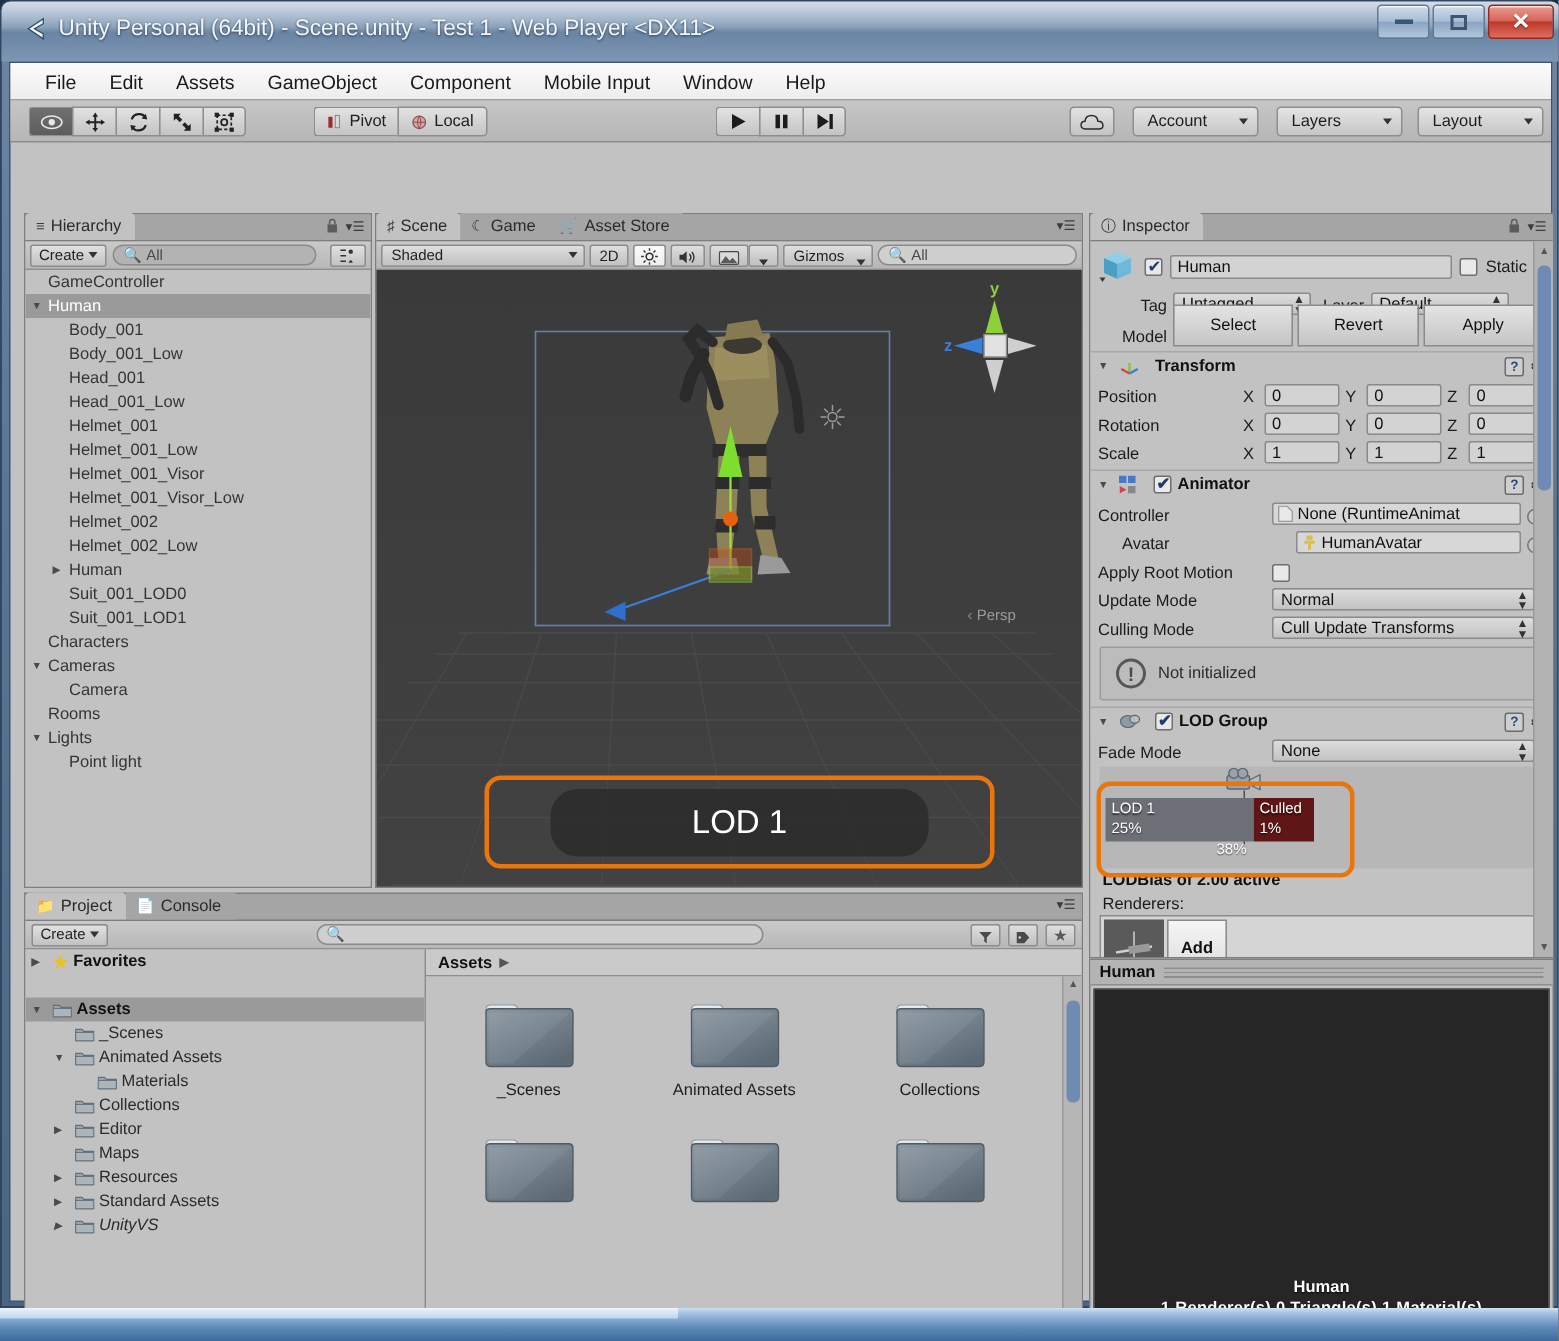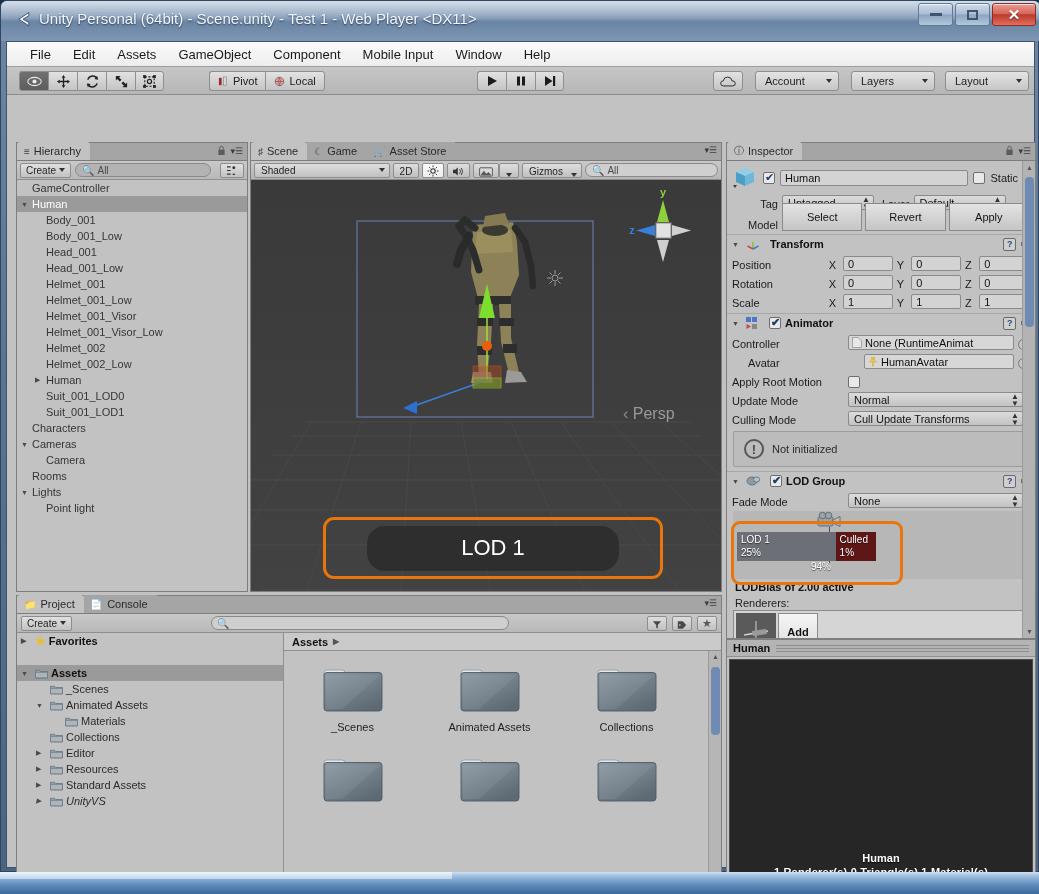--- a/index.html
+++ b/index.html
@@ -194,7 +194,7 @@
     display:flex; align-items:center; justify-content:center;
     font-size:22px; color:#fff;
   }
-  .persp-label { position:absolute; left:372px; top:225px; font-size:16px;
+  .persp-label { position:absolute; left:394px; top:225px; font-size:10px;
     color:#9a9a9a; }
 
   

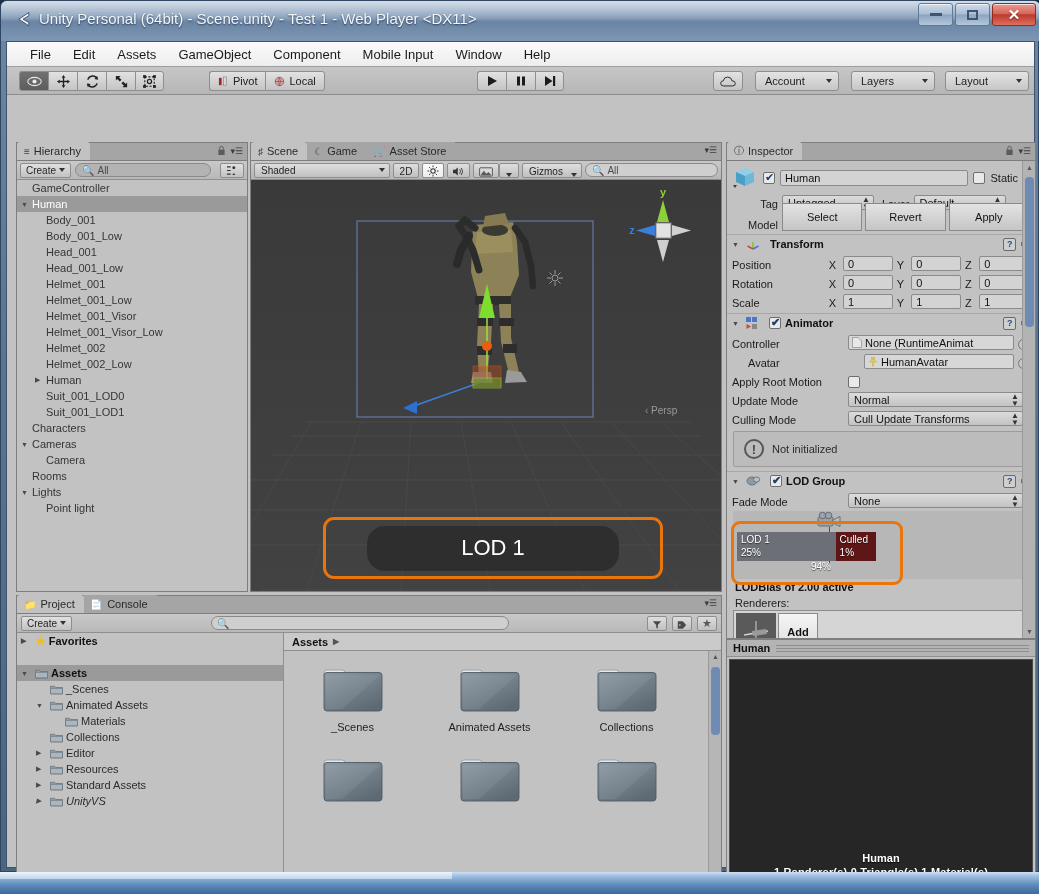--- a/index.html
+++ b/index.html
@@ -963,7 +963,7 @@
                   <div>1%</div>
                 </div>
               </div>
-            <div class="lodpct">94%</div>
+            <div class="lodpct">38%</div>
             <div class="lod-orange"></div>
           </div>
 

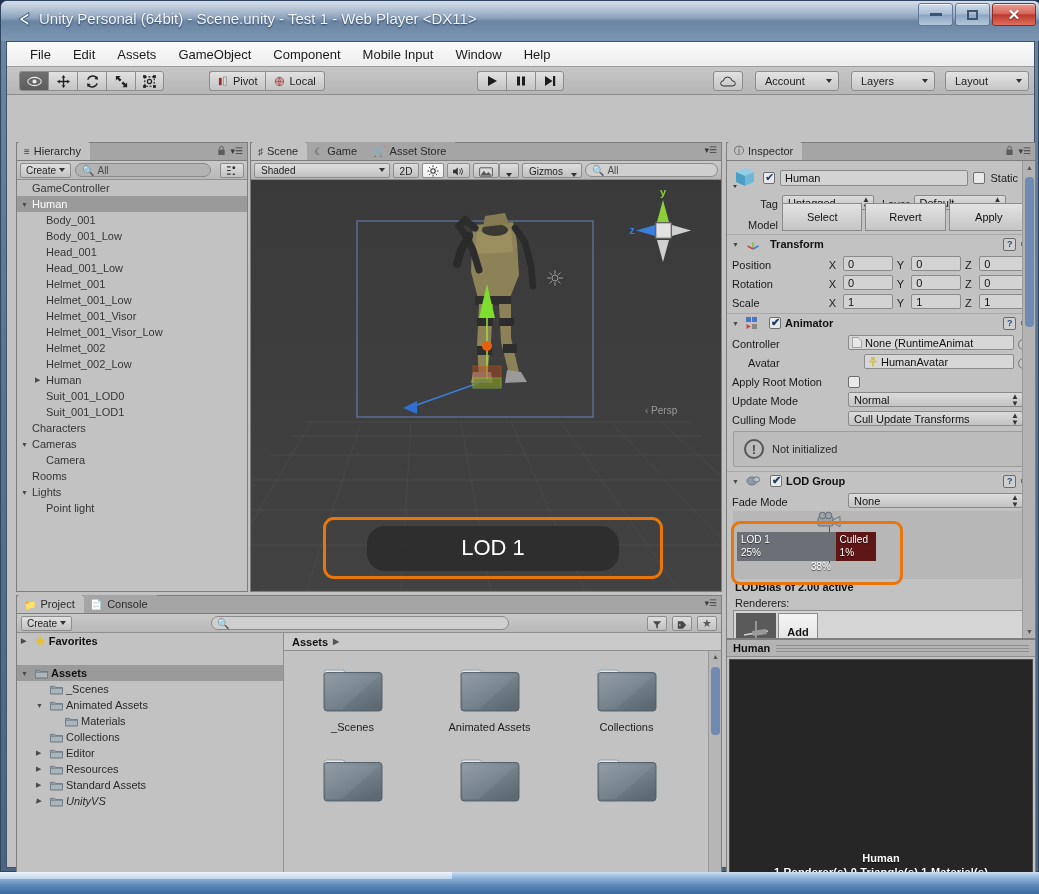--- a/index.html
+++ b/index.html
@@ -1103,6 +1103,14 @@
                   <path d="M0.5 4.2 H13.5 V10.2 H0.5 Z" fill="#aab5bc" stroke="#63707a" stroke-width=".7"></path>
                 </svg>
                 <span>Editor</span>
+              </div>
+              <div class="trow" style="padding-left: 19px;">
+                <span class="tri none"></span>
+                <svg viewBox="0 0 14 11" class="folder-ico">
+                  <path d="M0.5 2 H5 L6.3 3.4 H13.5 V10.2 H0.5 Z" fill="#9aa5ac" stroke="#63707a" stroke-width=".8"></path>
+                  <path d="M0.5 4.2 H13.5 V10.2 H0.5 Z" fill="#aab5bc" stroke="#63707a" stroke-width=".7"></path>
+                </svg>
+                <span>Maps</span>
               </div>
               <div class="trow" style="padding-left: 19px;">
                 <span class="tri closed"></span>

